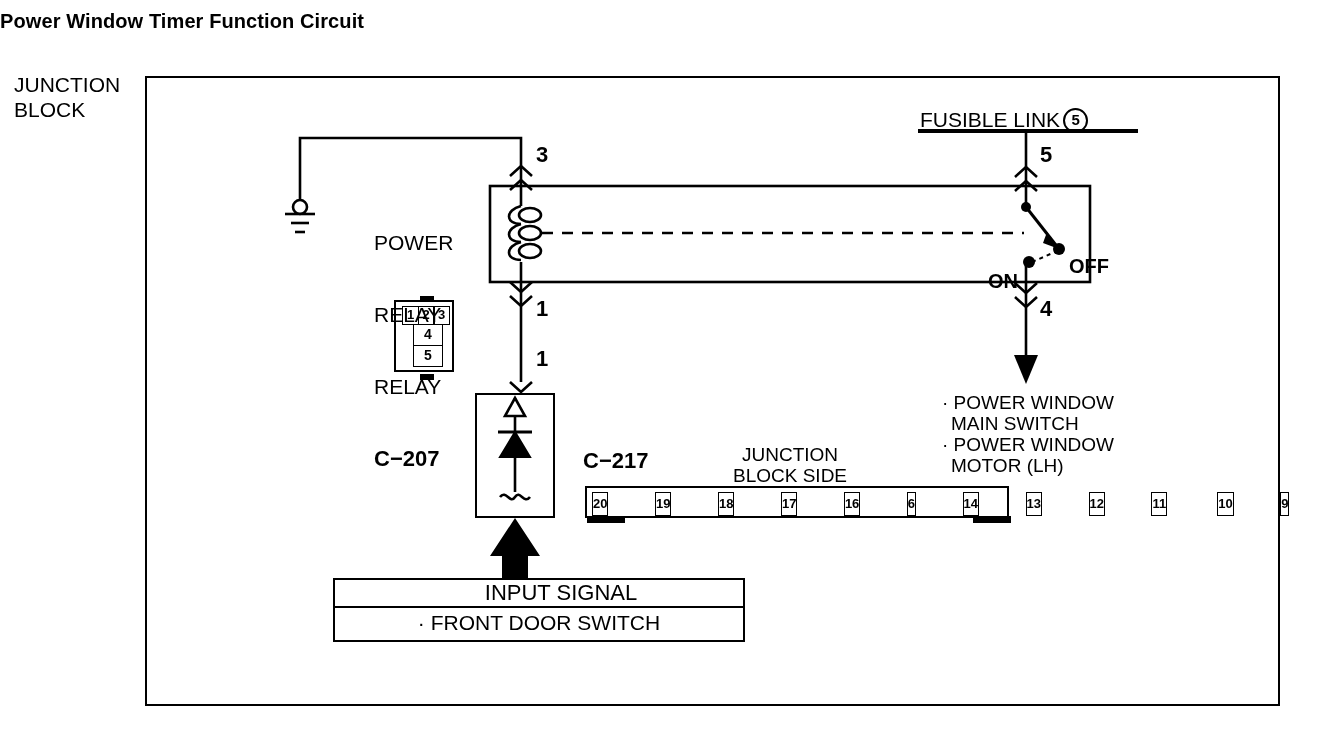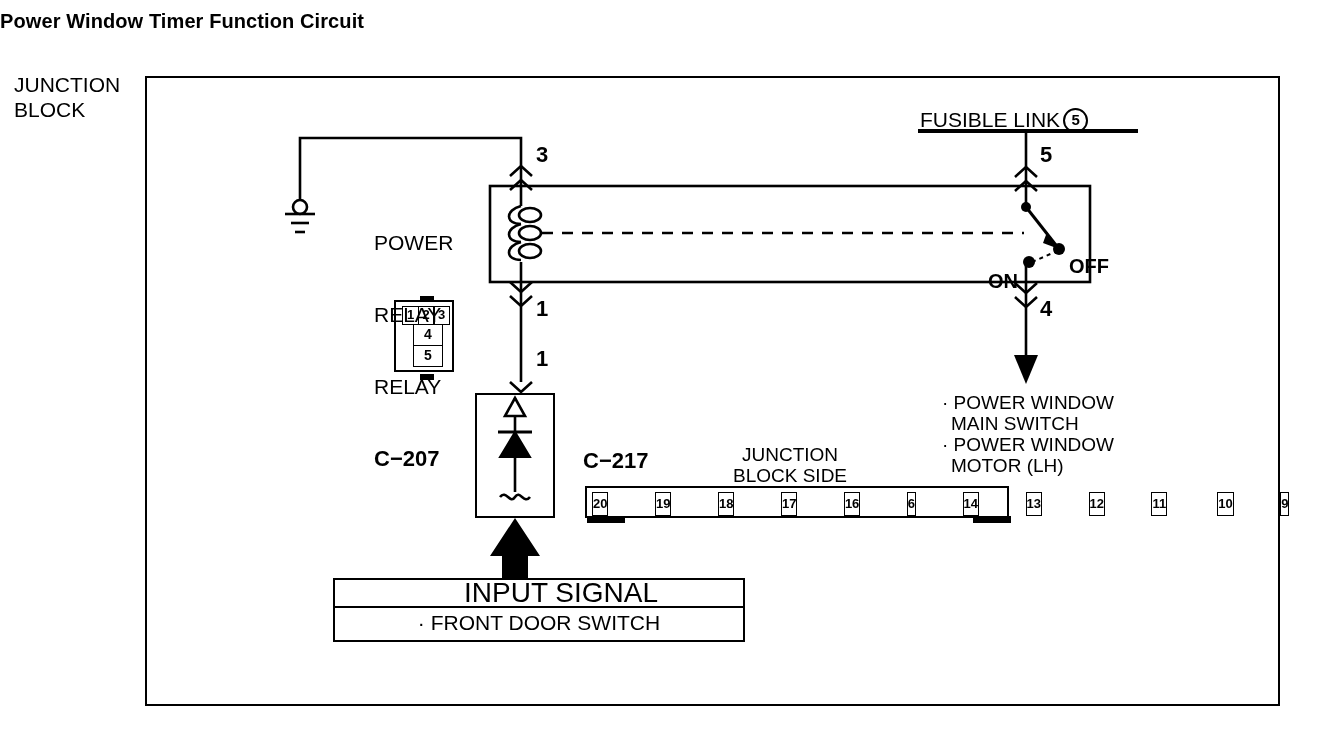--- a/index.html
+++ b/index.html
@@ -40,7 +40,7 @@
   
   .insig{left:333px;top:578px;width:412px;}
   .insig .hdr{height:30px;border:2.5px solid #000;box-sizing:border-box;text-align:center;
-              font-size:28px;line-height:26px;padding-left:44px;}
+              font-size:22px;line-height:26px;padding-left:44px;}
   .insig .body{border:2.5px solid #000;border-top:none;box-sizing:border-box;padding:2px 0 4px 0;
                font-size:21px;line-height:26px;text-align:center;}
   .ctrl-box{left:475px;top:393px;width:80px;height:125px;border:2.5px solid #000;box-sizing:border-box;}

